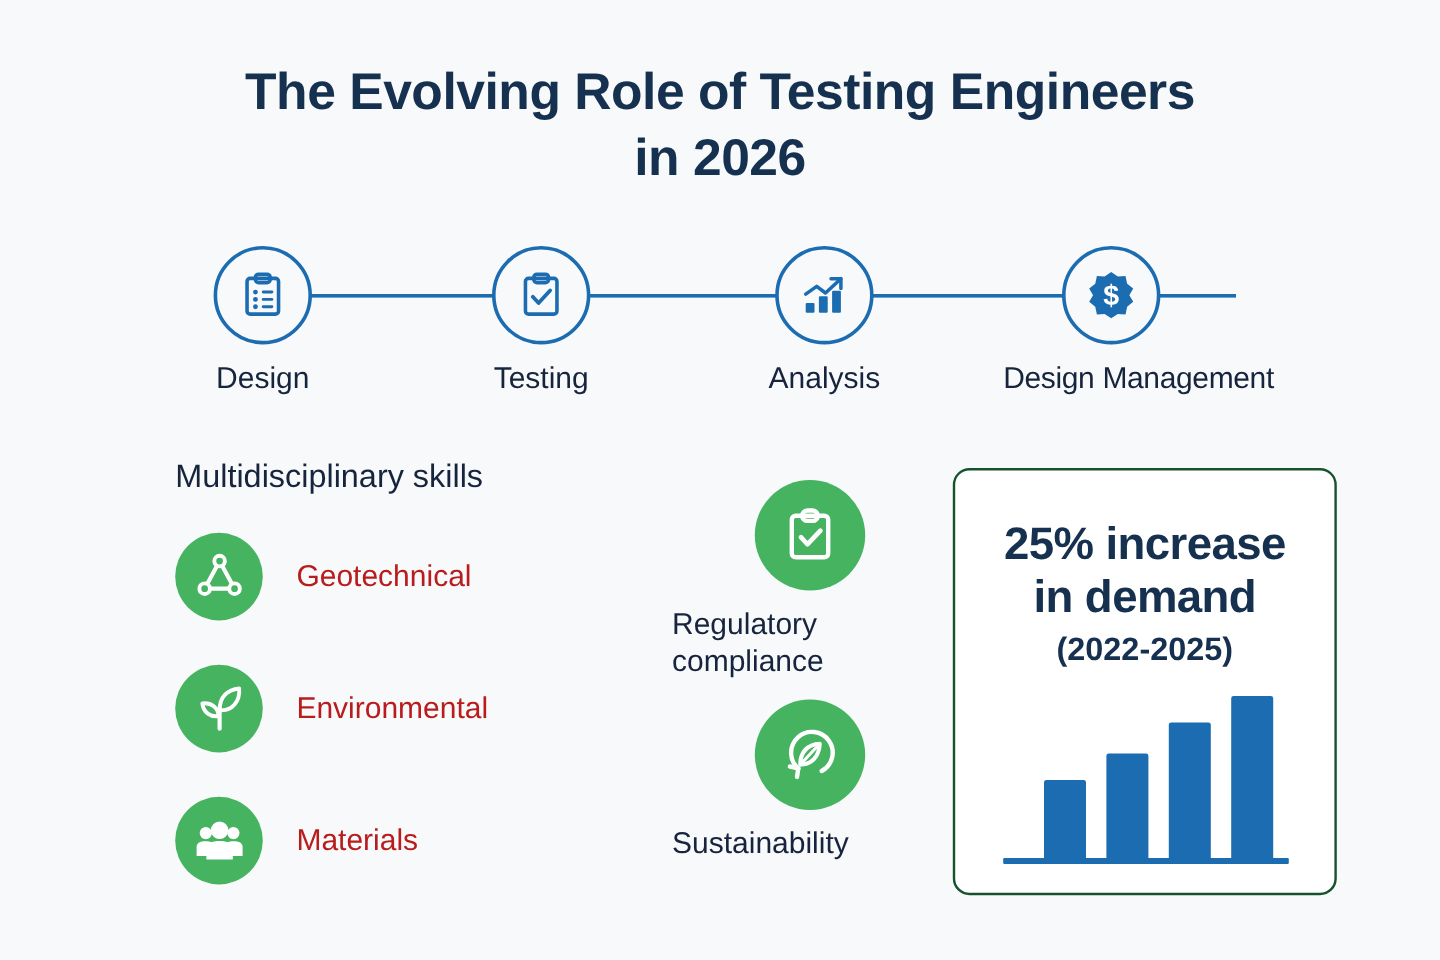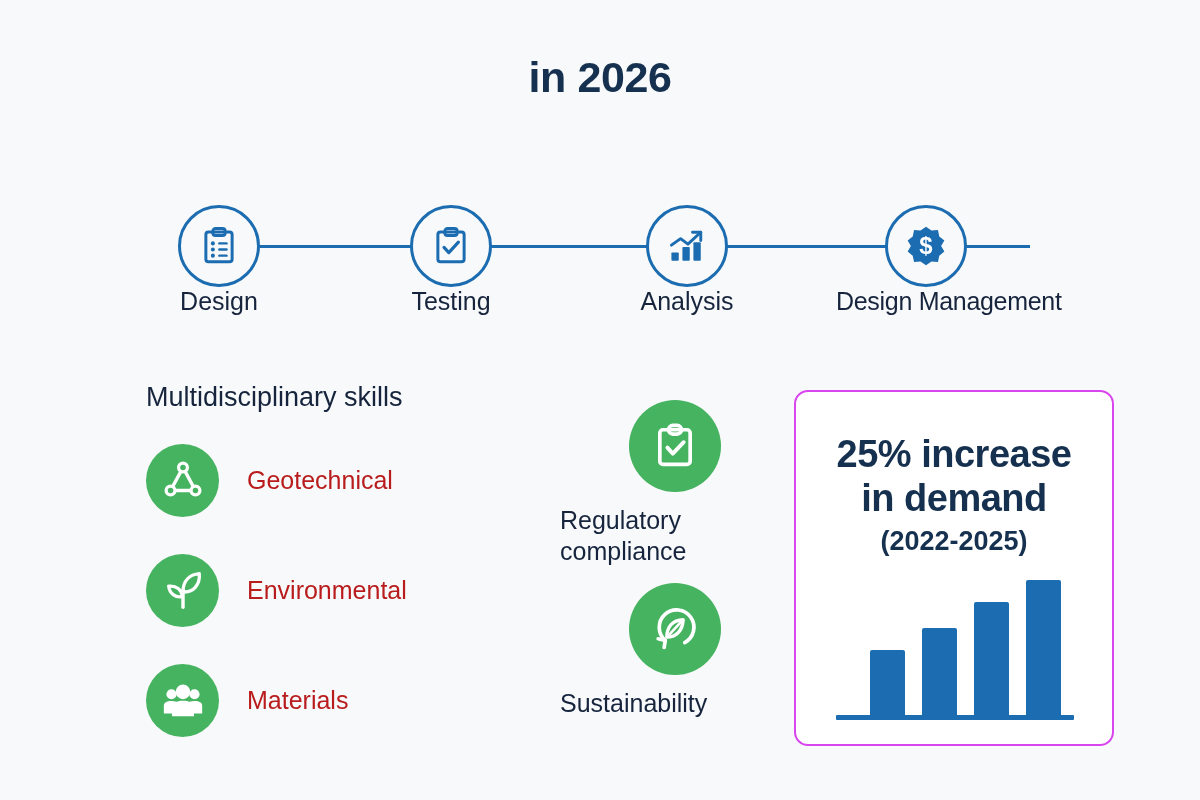--- a/index.html
+++ b/index.html
@@ -206,6 +206,7 @@
 <div class="infographic">
 
   <div class="title-block">
+    <div class="title-line">The Evolving Role of Testing Engineers</div>
     <div class="title-line">in 2026</div>
   </div>
 

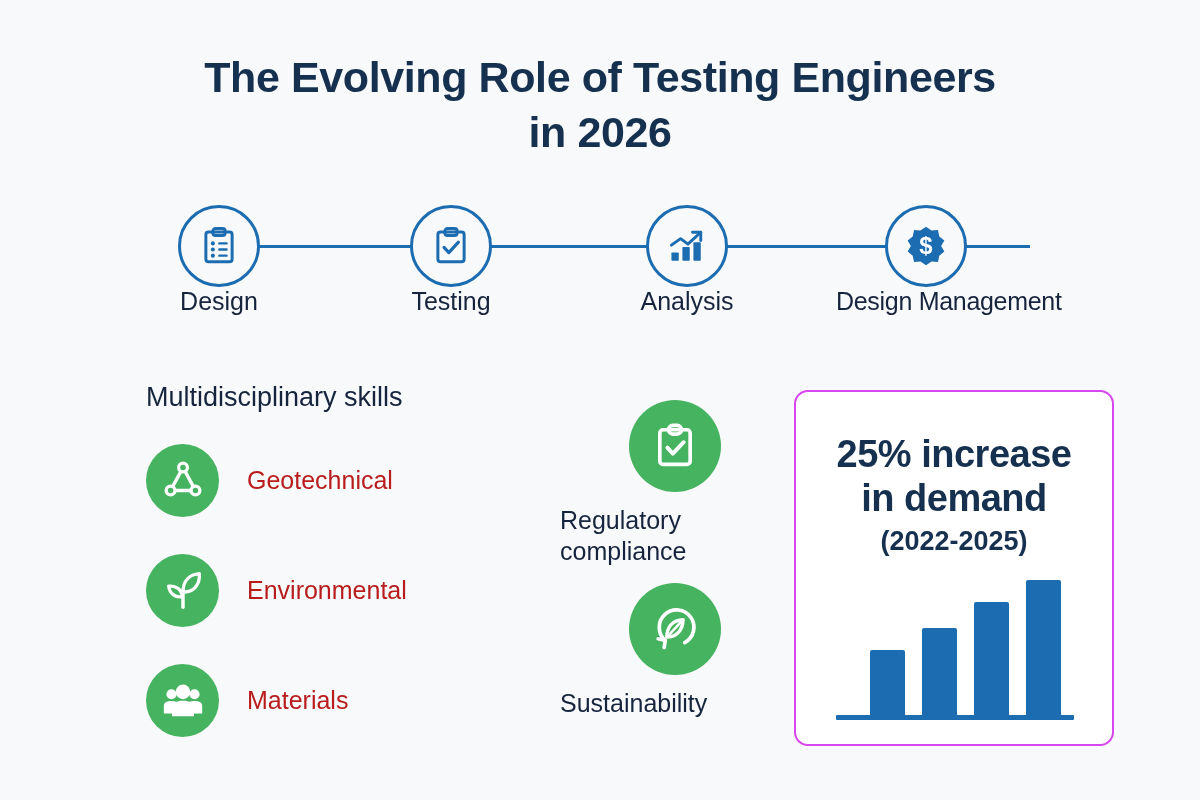--- a/index.html
+++ b/index.html
@@ -78,6 +78,7 @@
     box-sizing: border-box;
   }
   .step-label {
+    margin-top: 14px;
     font-size: 25px;
     color: #16243d;
     white-space: nowrap;

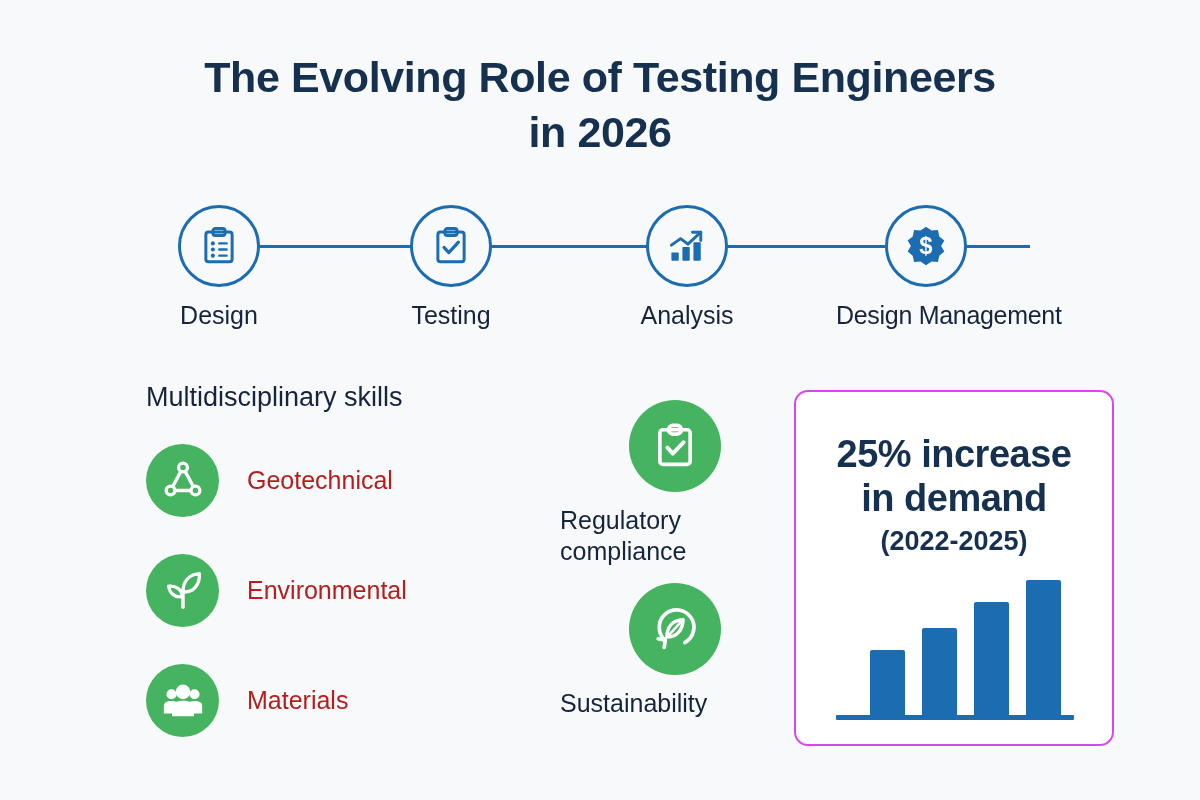--- a/index.html
+++ b/index.html
@@ -155,7 +155,7 @@
     width: 320px;
     height: 356px;
     background: #ffffff;
-    border: 2px solid #d946ef;
+    border: 2px solid #14532d;
     border-radius: 14px;
     box-sizing: border-box;
   }

